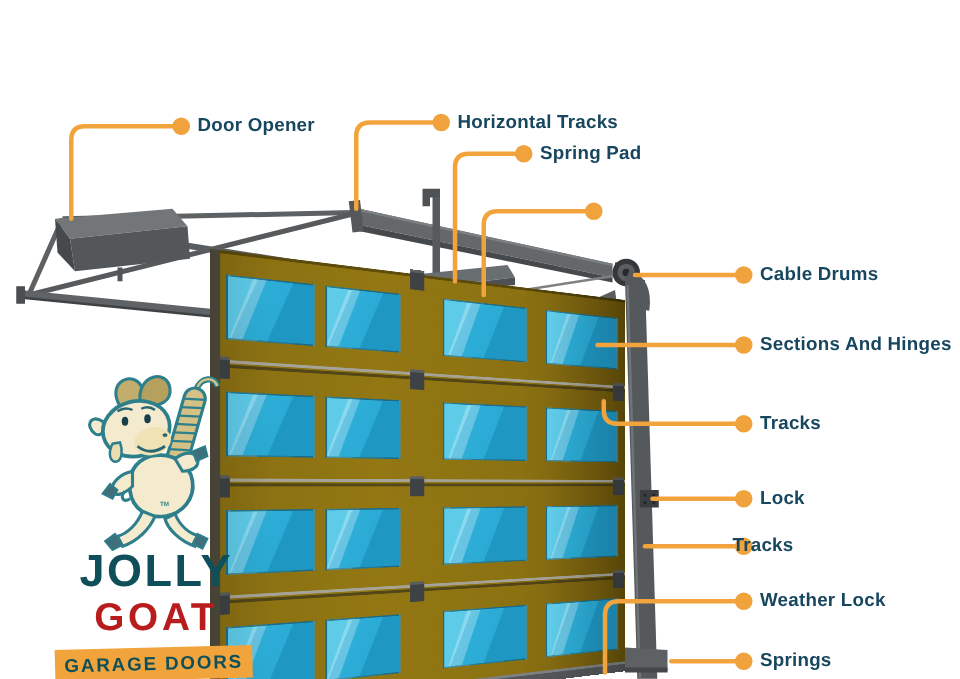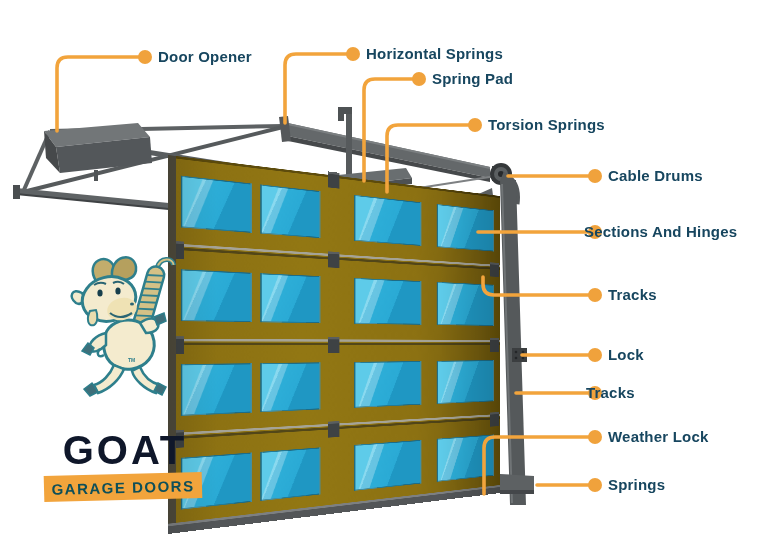--- a/index.html
+++ b/index.html
@@ -7,7 +7,7 @@
     width:768px;height:543px;position:relative;overflow:hidden;
     background:#ffffff;font-family:"Liberation Sans",sans-serif;
   }
-  .stage{position:absolute;inset:0;}
+  .stage{position:absolute;inset:0;margin-top:44px;}
   svg{display:block;}
   .structure{position:absolute;left:0;top:0;z-index:1;}
   .callouts{position:absolute;left:0;top:0;z-index:5;pointer-events:none;}

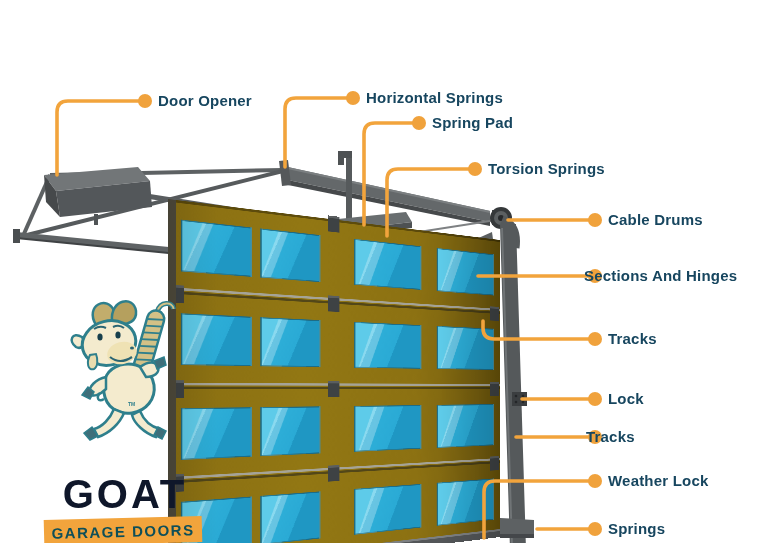--- a/index.html
+++ b/index.html
@@ -224,7 +224,7 @@
   </svg>
 
   <div class="label" style="left:158px;top:48px">Door Opener</div>
-  <div class="label" style="left:366px;top:45px">Horizontal Springs</div>
+  <div class="label" style="left:366px;top:45px">Horizontal Tracks</div>
   <div class="label" style="left:432px;top:70px">Spring Pad</div>
   <div class="label" style="left:488px;top:116px">Torsion Springs</div>
   <div class="label" style="left:608px;top:167px">Cable Drums</div>

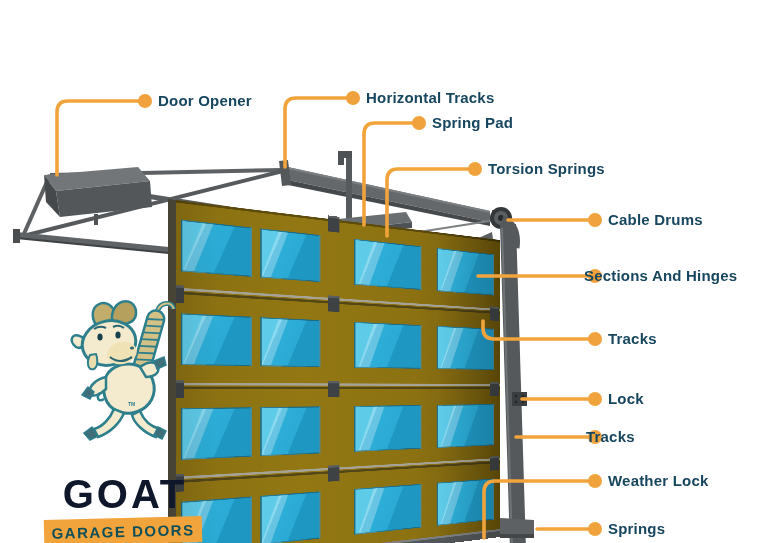--- a/index.html
+++ b/index.html
@@ -226,7 +226,6 @@
   <div class="label" style="left:158px;top:48px">Door Opener</div>
   <div class="label" style="left:366px;top:45px">Horizontal Tracks</div>
   <div class="label" style="left:432px;top:70px">Spring Pad</div>
-  <div class="label" style="left:488px;top:116px">Torsion Springs</div>
   <div class="label" style="left:608px;top:167px">Cable Drums</div>
   <div class="label" style="left:584px;top:223px">Sections And Hinges</div>
   <div class="label" style="left:608px;top:286px">Tracks</div>

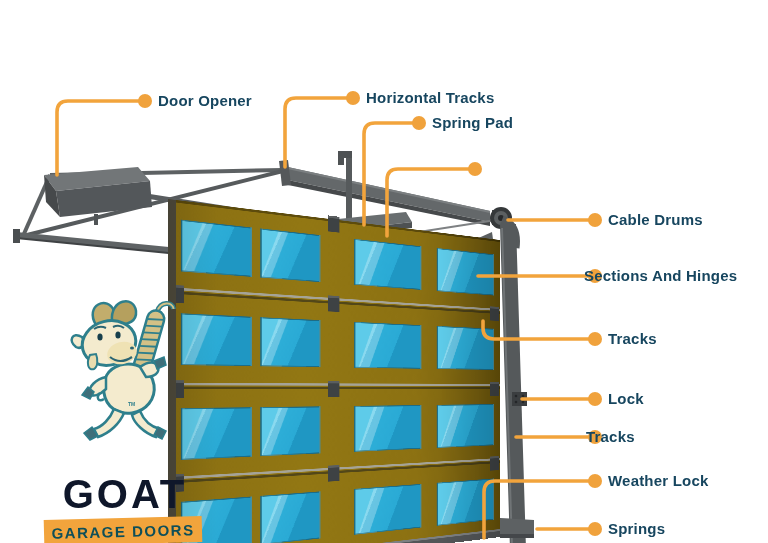--- a/index.html
+++ b/index.html
@@ -227,7 +227,7 @@
   <div class="label" style="left:366px;top:45px">Horizontal Tracks</div>
   <div class="label" style="left:432px;top:70px">Spring Pad</div>
   <div class="label" style="left:608px;top:167px">Cable Drums</div>
-  <div class="label" style="left:584px;top:223px">Sections And Hinges</div>
+  <div class="label" style="left:608px;top:223px">Sections And Hinges</div>
   <div class="label" style="left:608px;top:286px">Tracks</div>
   <div class="label" style="left:608px;top:346px">Lock</div>
   <div class="label" style="left:586px;top:384px">Tracks</div>

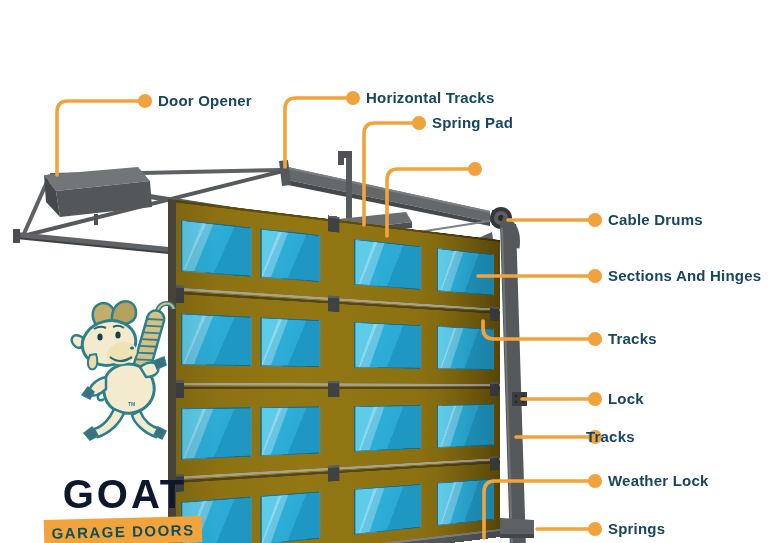--- a/index.html
+++ b/index.html
@@ -289,6 +289,7 @@
       <path d="M50,108 C44,112 42,106 46,102" fill="none" stroke="#2E7F8C" stroke-width="2.5"></path>
     </svg>
     <span class="tm">TM</span>
+    <div class="logo-line1">JOLLY</div>
     <div class="logo-line2">GOAT</div>
     <div class="banner">
       <span>GARAGE DOORS</span>

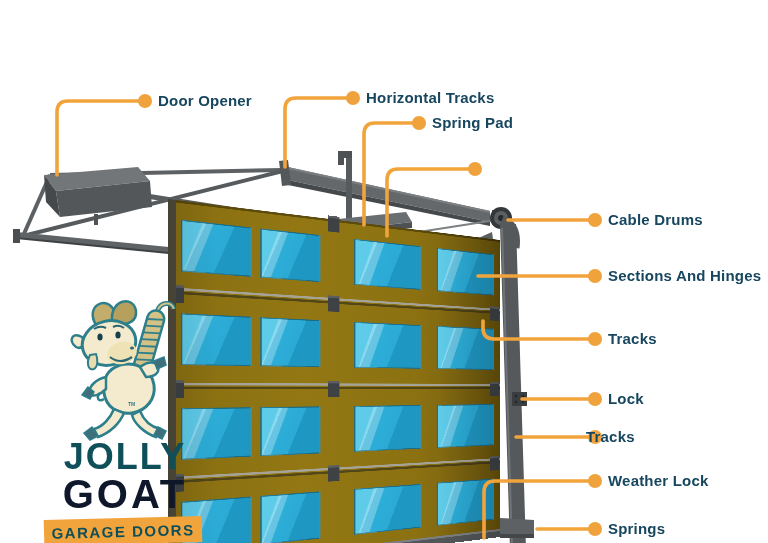--- a/index.html
+++ b/index.html
@@ -55,7 +55,7 @@
   .logo-line1{position:absolute;left:0;top:150px;width:170px;text-align:center;
     font-weight:bold;font-size:36px;line-height:36px;color:#0E4F59;letter-spacing:2px;}
   .logo-line2{position:absolute;left:0;top:185px;width:170px;text-align:center;
-    font-weight:bold;font-size:40px;line-height:40px;color:#0f172a;letter-spacing:3px;}
+    font-weight:bold;font-size:31px;line-height:40px;color:#b91c1c;letter-spacing:3px;}
   .tm{position:absolute;left:88px;top:112px;font-size:5px;font-weight:bold;color:#2E7F8C;}
   .banner{position:absolute;left:4px;top:229px;width:158px;height:26px;background:#F2A43C;
     transform:rotate(-1.5deg);display:flex;align-items:center;justify-content:center;}

